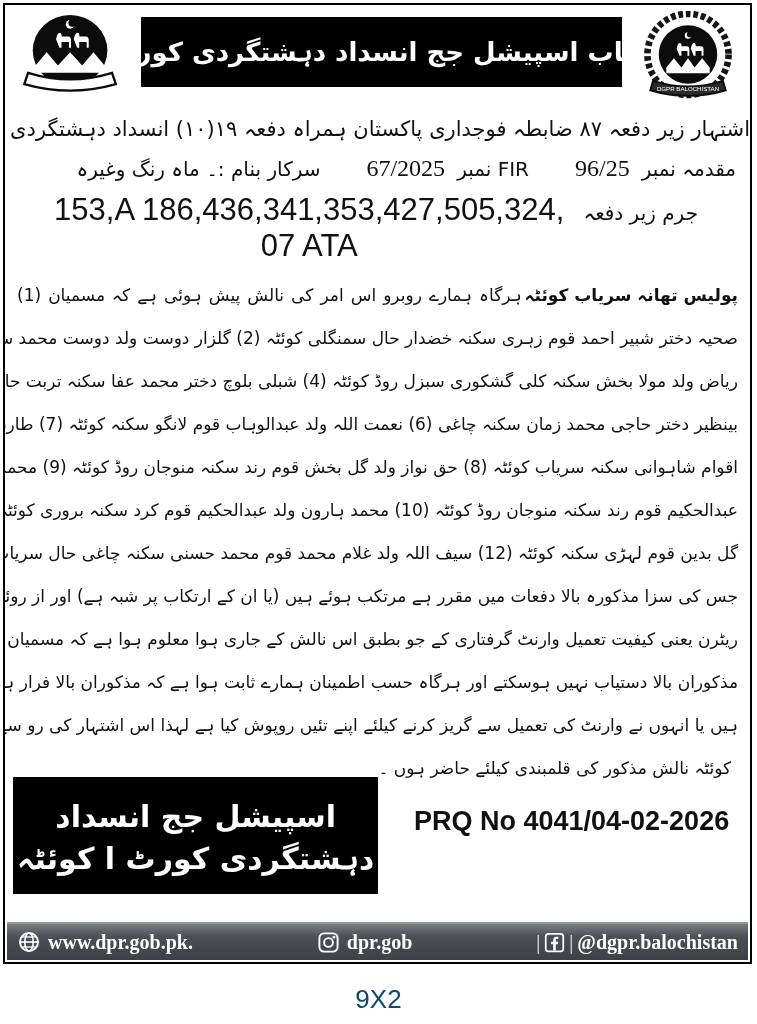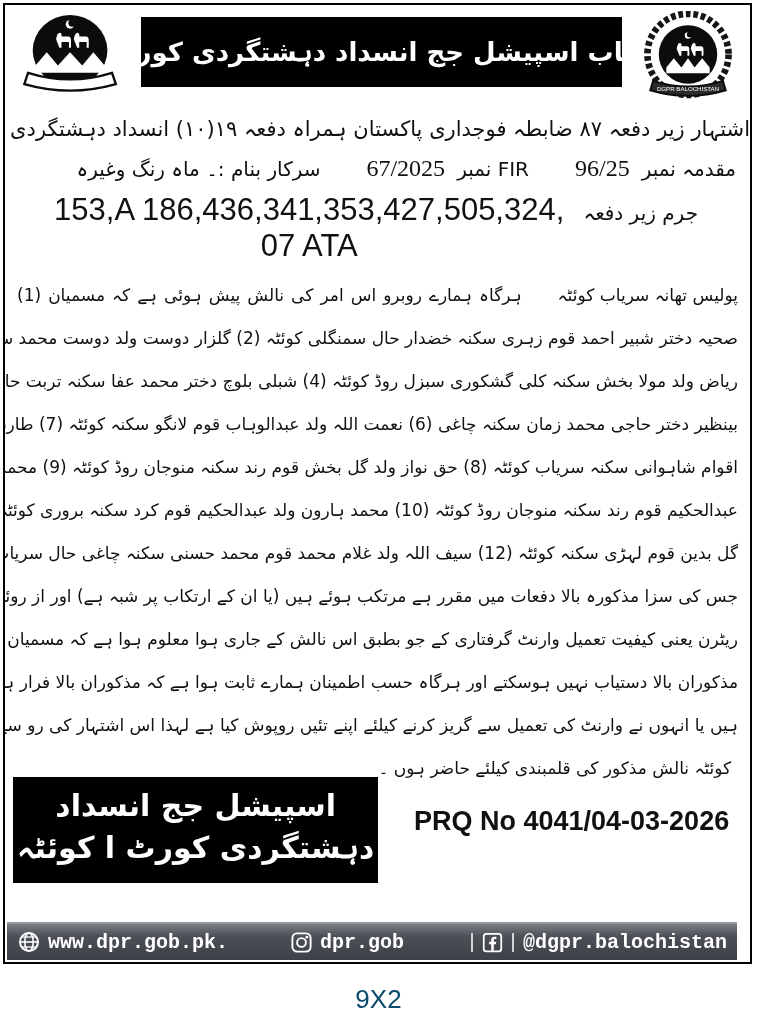--- a/index.html
+++ b/index.html
@@ -26,7 +26,7 @@
   .body-block{direction:rtl;padding:10px 12px 0 12px;font-size:17px;overflow:hidden;}
   .body-line{line-height:43px;white-space:nowrap;text-align:justify;text-align-last:justify;-moz-text-align-last:justify;}
   .first-line{display:flex;justify-content:space-between;line-height:43px;}
-  .police{white-space:nowrap;}
+  .police{white-space:nowrap;font-weight:bold;}
   .whereas{width:70%;white-space:nowrap;text-align:justify;text-align-last:justify;-moz-text-align-last:justify;}
 
   

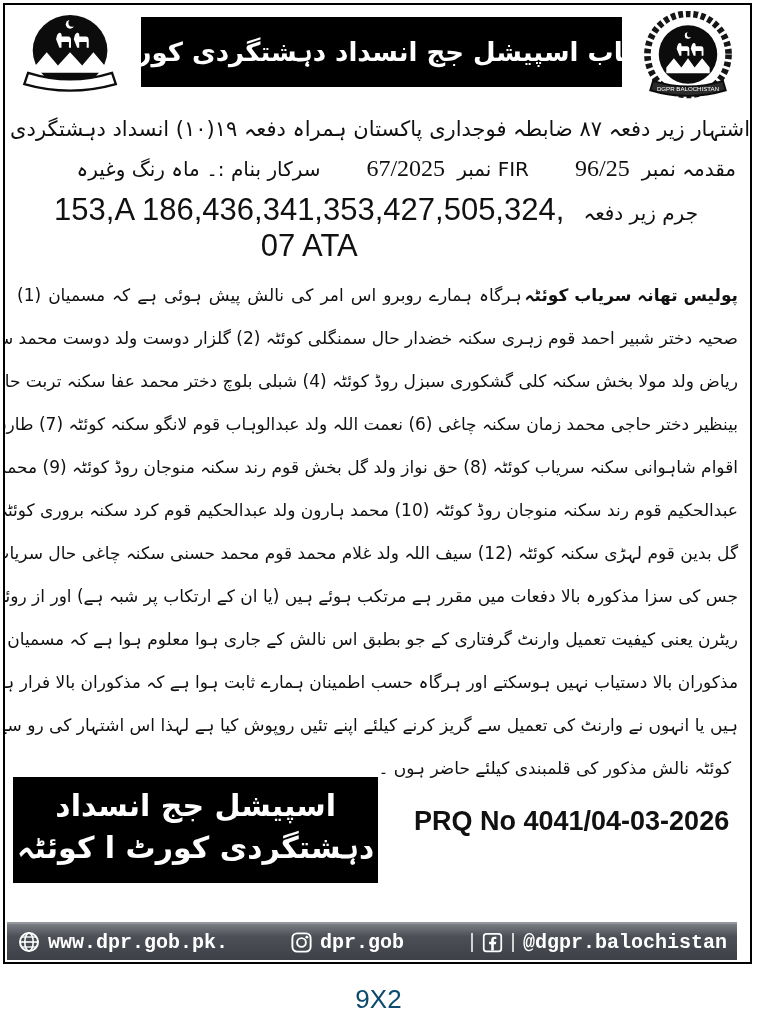--- a/index.html
+++ b/index.html
@@ -32,7 +32,7 @@
   
   .bottom-row{display:flex;align-items:flex-start;padding:0 12px 0 8px;}
   .sig-box{width:368px;margin-top:30px;background:#000;color:#fff;text-align:center;
-    direction:rtl;padding:8px 4px 14px 4px;}
+    direction:rtl;padding:19px 4px 14px 4px;}
   .sig-line{font-size:30px;font-weight:bold;line-height:42px;white-space:nowrap;}
   .closing-col{flex:1;direction:rtl;padding-right:10px;}
   .closing-line{font-size:17px;line-height:43px;text-align:left;white-space:nowrap;}

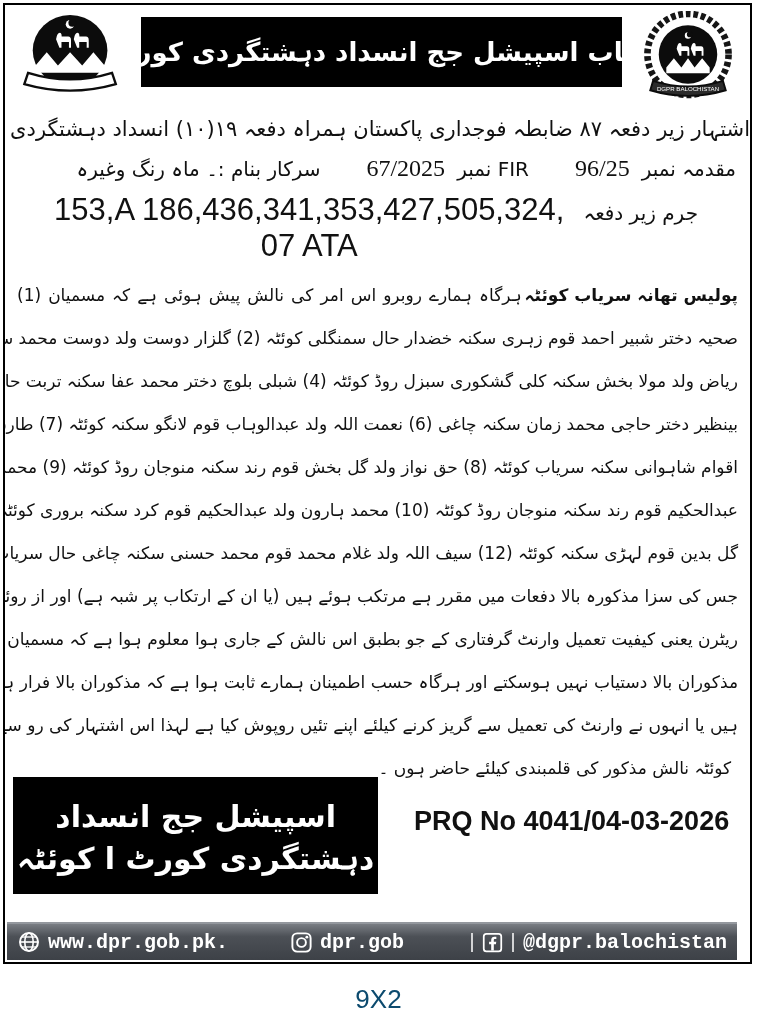--- a/index.html
+++ b/index.html
@@ -132,7 +132,7 @@
     </div>
     <div class="closing-col">
       <div class="closing-line">کوئٹہ نالش مذکور کی قلمبندی کیلئے حاضر ہوں ۔</div>
-      <div class="prq">PRQ No 4041/04-03-2026</div>
+      <div class="prq">PRQ No 4041/04-02-2026</div>
     </div>
   </div>
 

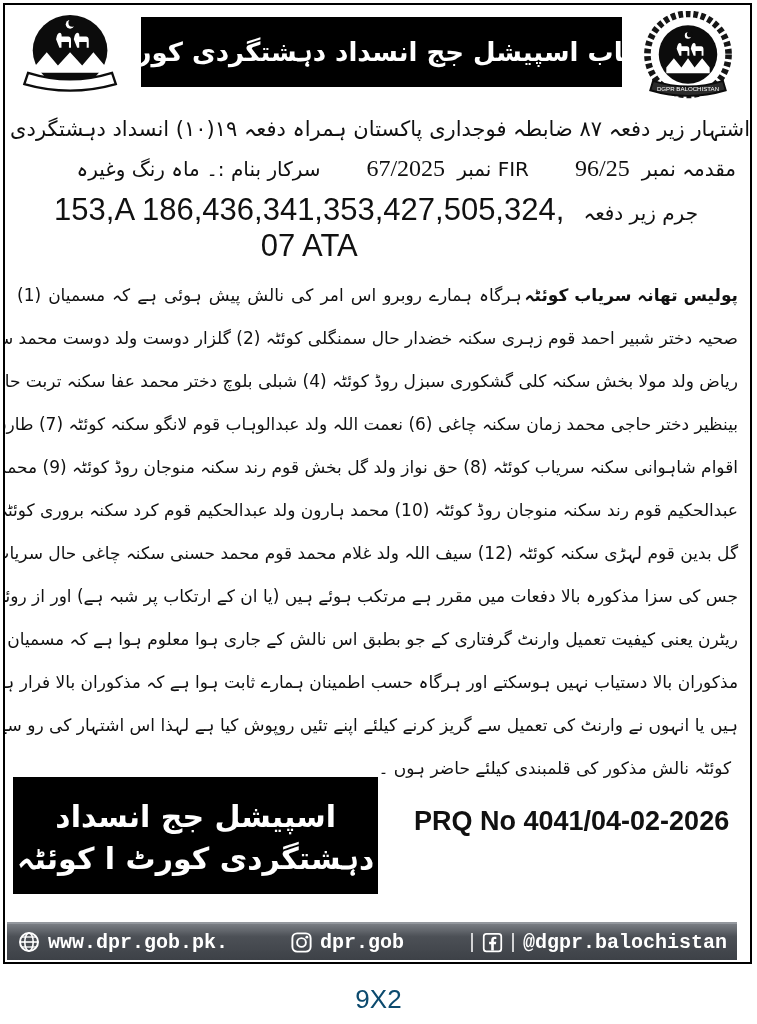--- a/index.html
+++ b/index.html
@@ -40,10 +40,10 @@
     font-weight:bold;font-size:27px;margin-top:16px;padding-right:2px;white-space:nowrap;}
 
   
-  .footer-bar{position:absolute;left:2px;right:13px;bottom:2px;height:36px;
+  .footer-bar{position:absolute;left:2px;right:2px;bottom:2px;height:36px;
     background:linear-gradient(#7a7e84,#4c5056 35%,#3d4147);
     border-top:2px solid #94989e;display:flex;align-items:center;justify-content:space-between;
-    padding:0 10px;color:#fff;font-family:Liberation Mono, monospace;font-weight:bold;font-size:20px;white-space:nowrap;}
+    padding:0 10px;color:#fff;font-family:Liberation Serif, serif;font-weight:bold;font-size:20px;white-space:nowrap;}
   .f-item{display:flex;align-items:center;gap:7px;}
   .tw-badge{width:24px;height:24px;background:#9aa0a6;display:flex;align-items:center;justify-content:center;}
   .fb-wrap{display:flex;align-items:center;gap:4px;}

